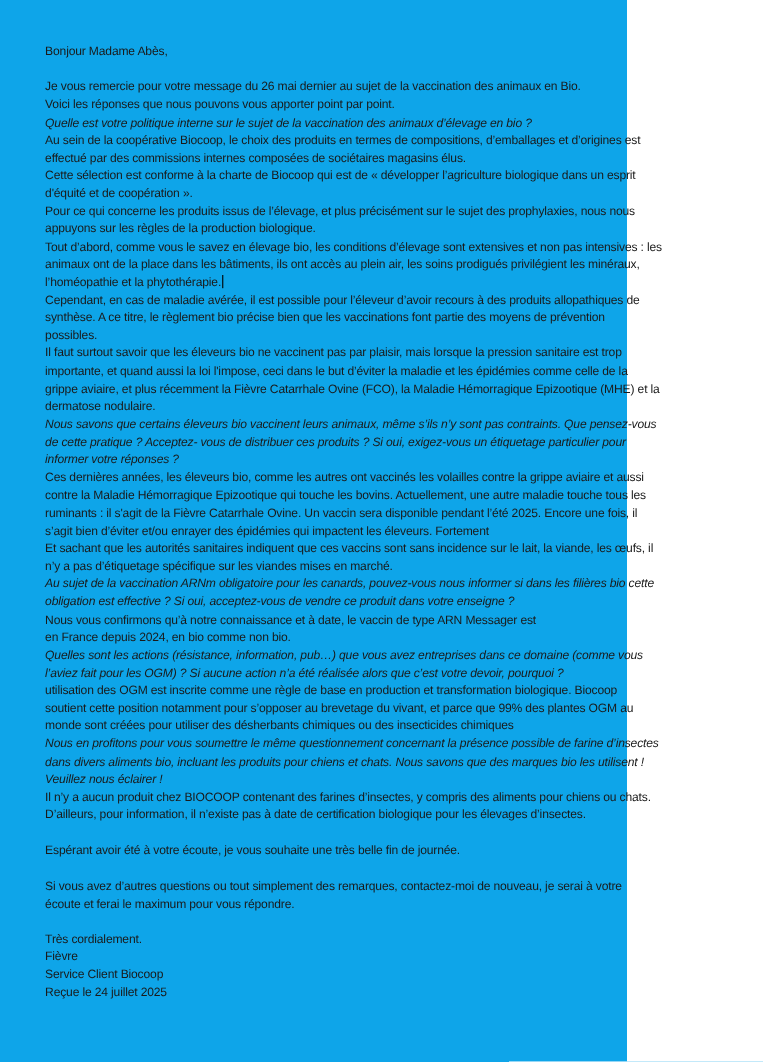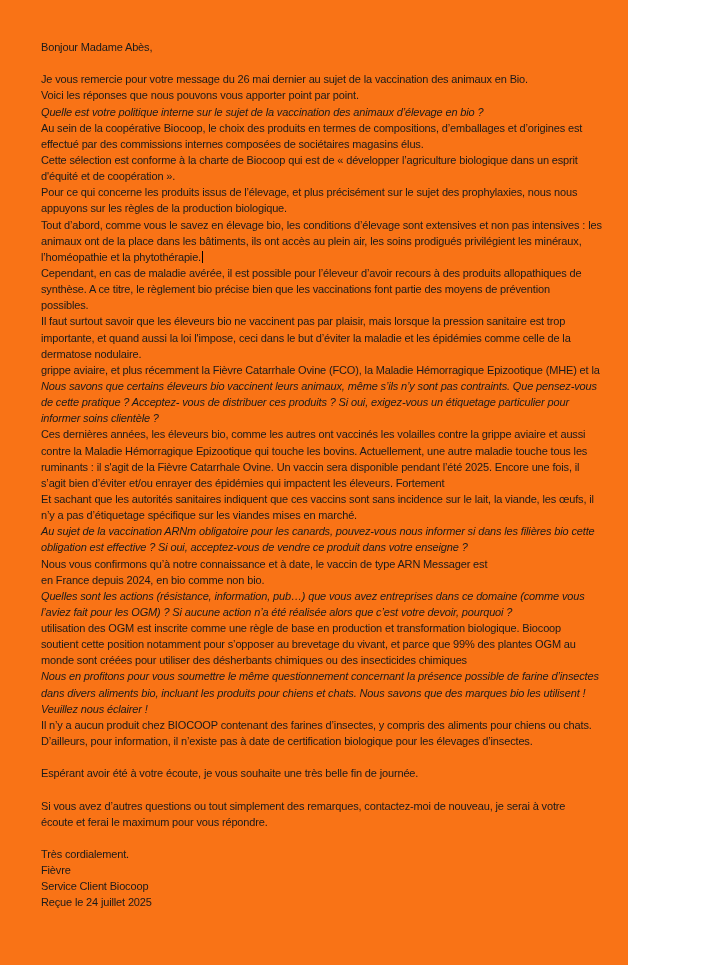--- a/index.html
+++ b/index.html
@@ -12,9 +12,9 @@
   }
   .page {
     position: relative;
-    width: 628px;
+    width: 570px;
     height: 965px;
-    background: #f97316;
+    background: #0ea5e9;
   }
   .letter {
     position: absolute;

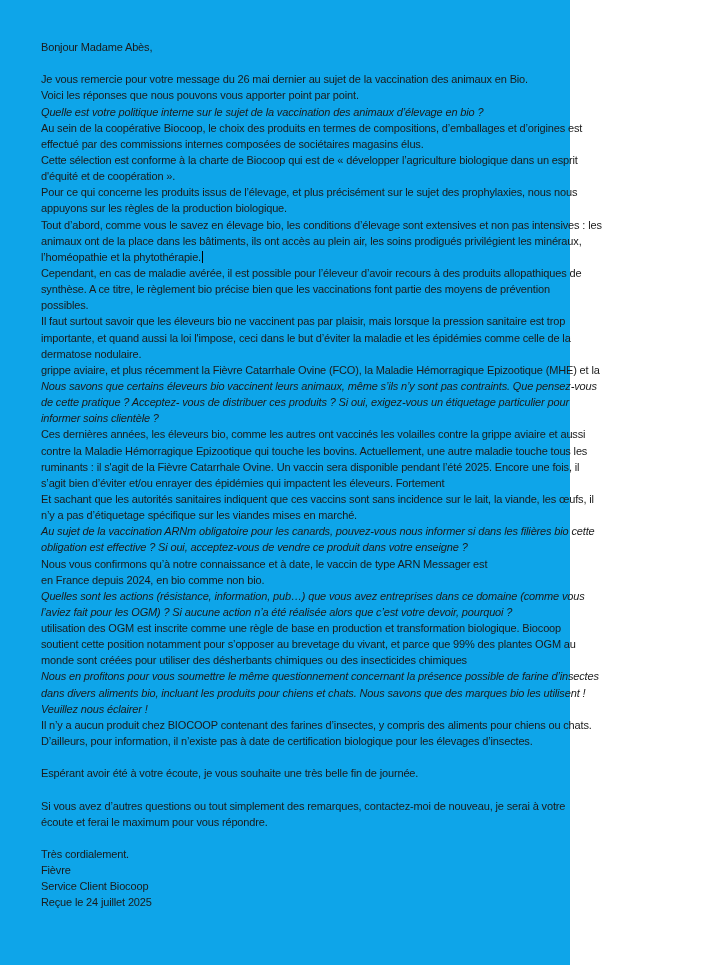--- a/index.html
+++ b/index.html
@@ -67,8 +67,8 @@
       <div class="line">possibles.</div>
       <div class="line">Il faut surtout savoir que les éleveurs bio ne vaccinent pas par plaisir, mais lorsque la pression sanitaire est trop</div>
       <div class="line">importante, et quand aussi la loi l'impose, ceci dans le but d’éviter la maladie et les épidémies comme celle de la</div>
+      <div class="line">grippe aviaire, et plus récemment la Fièvre Catarrhale Ovine (FCO), la Maladie Hémorragique Epizootique (MHE) et la</div>
       <div class="line">dermatose nodulaire.</div>
-      <div class="line">grippe aviaire, et plus récemment la Fièvre Catarrhale Ovine (FCO), la Maladie Hémorragique Epizootique (MHE) et la</div>
       <div class="line italic">Nous savons que certains éleveurs bio vaccinent leurs animaux, même s’ils n’y sont pas contraints. Que pensez-vous</div>
       <div class="line italic">de cette pratique ? Acceptez- vous de distribuer ces produits ? Si oui, exigez-vous un étiquetage particulier pour</div>
       <div class="line italic">informer soins clientèle ?</div>

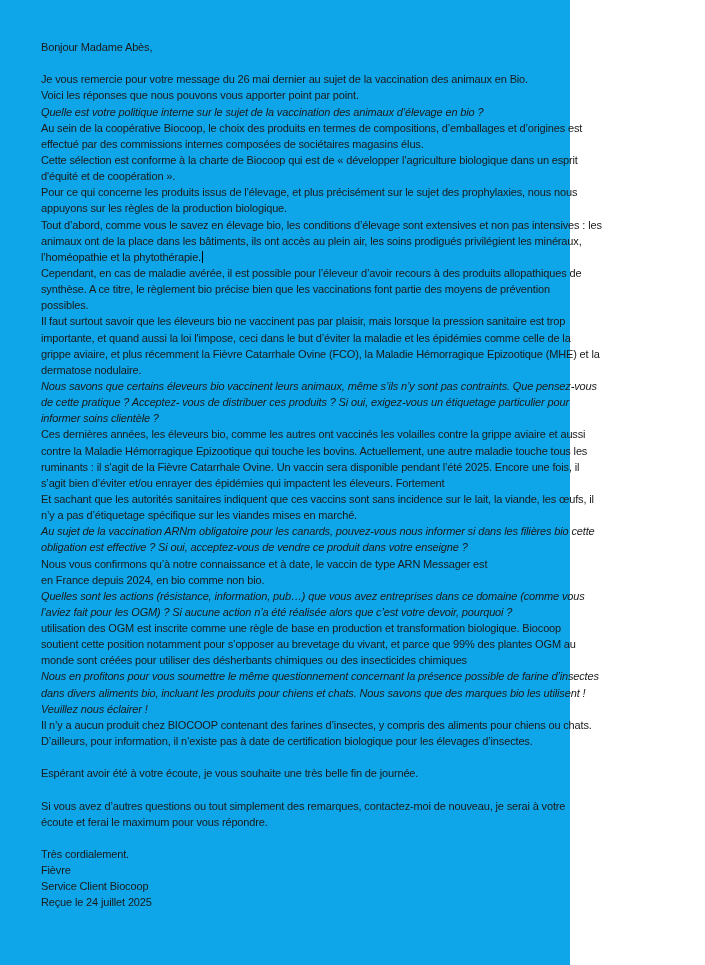--- a/index.html
+++ b/index.html
@@ -71,7 +71,7 @@
       <div class="line">dermatose nodulaire.</div>
       <div class="line italic">Nous savons que certains éleveurs bio vaccinent leurs animaux, même s’ils n’y sont pas contraints. Que pensez-vous</div>
       <div class="line italic">de cette pratique ? Acceptez- vous de distribuer ces produits ? Si oui, exigez-vous un étiquetage particulier pour</div>
-      <div class="line italic">informer soins clientèle ?</div>
+      <div class="line italic">informer votre réponses ?</div>
       <div class="line">Ces dernières années, les éleveurs bio, comme les autres ont vaccinés les volailles contre la grippe aviaire et aussi</div>
       <div class="line">contre la Maladie Hémorragique Epizootique qui touche les bovins. Actuellement, une autre maladie touche tous les</div>
       <div class="line">ruminants : il s'agit de la Fièvre Catarrhale Ovine. Un vaccin sera disponible pendant l’été 2025. Encore une fois, il</div>

